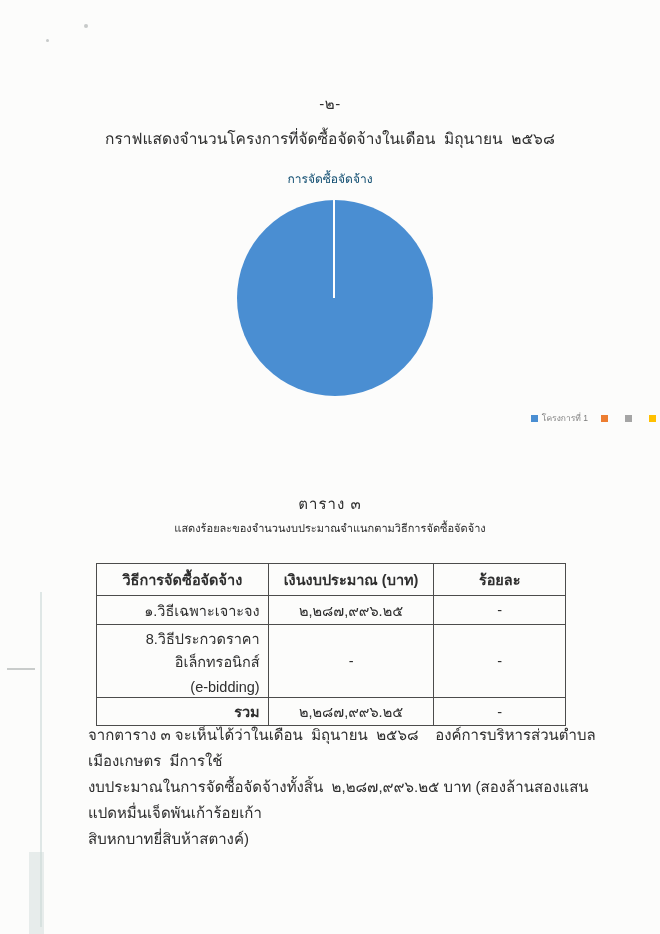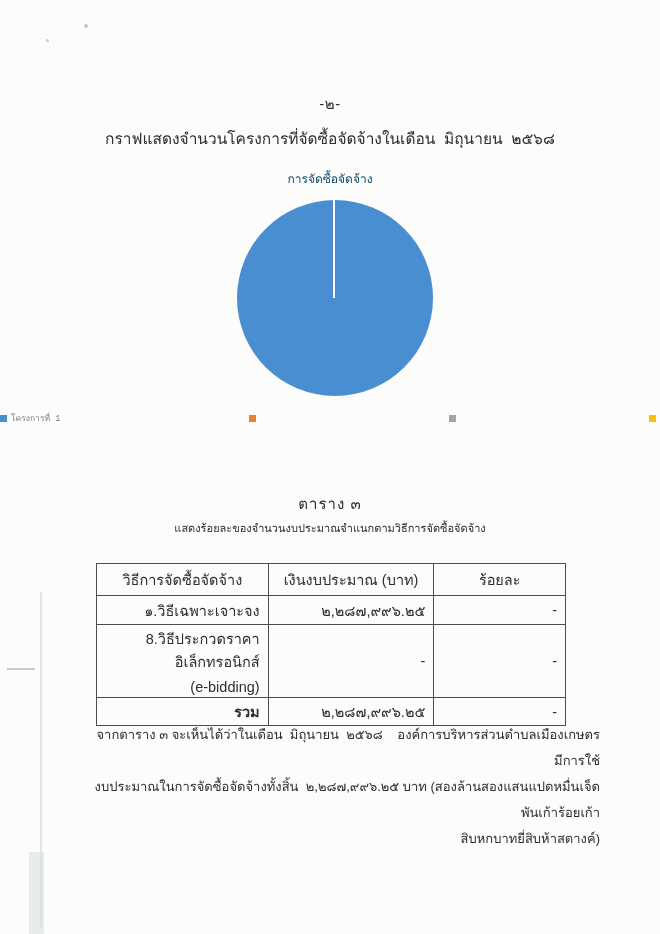--- a/index.html
+++ b/index.html
@@ -38,8 +38,8 @@
   .pie-line { left:333px; top:200px; width:2px; height:98px; background:#ffffff; }
   .legend {
     top:411px; left:0; right:0;
-    display:flex; justify-content:space-between; align-items:center; gap:13px;
-    font-size:8.5px; color:#7c7c7c;font-family:Liberation Mono, monospace;
+    display:flex; justify-content:flex-end; align-items:center; gap:13px;
+    font-size:8.5px; color:#7c7c7c;
   }
   .legend-item { display:flex; align-items:center; gap:4px; }
   .swatch { width:7px; height:7px; display:inline-block; }

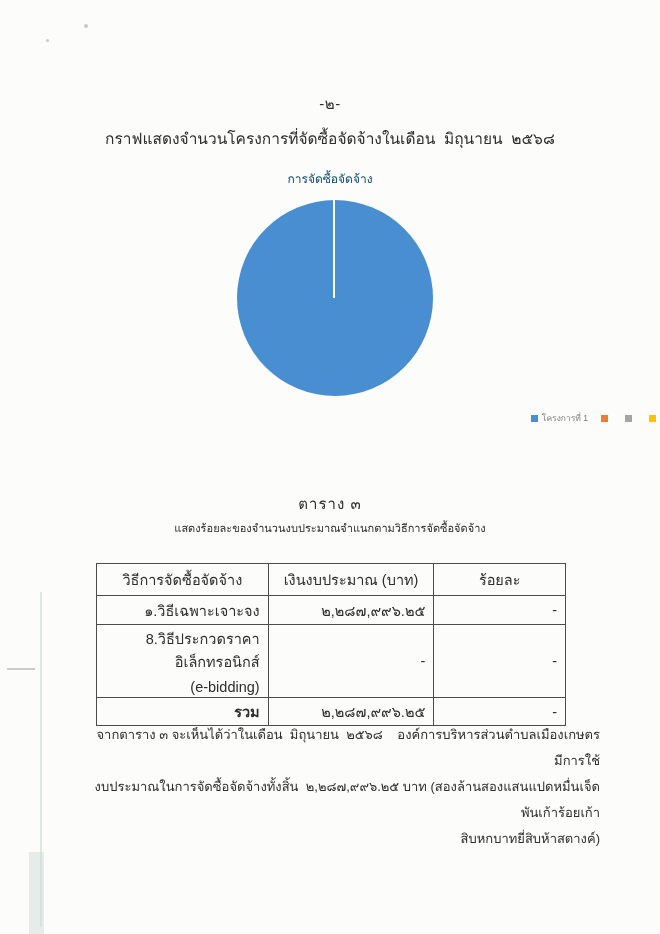--- a/index.html
+++ b/index.html
@@ -57,7 +57,7 @@
     padding:2px 8px;
     vertical-align:middle;
   }
-  table.budget th { font-weight:normal; text-align:center; height:32px; }
+  table.budget th { font-weight:bold; text-align:center; height:32px; }
   .col-method { width:172px; }
   .col-budget { width:166px; }
   .col-pct    { width:132px; }

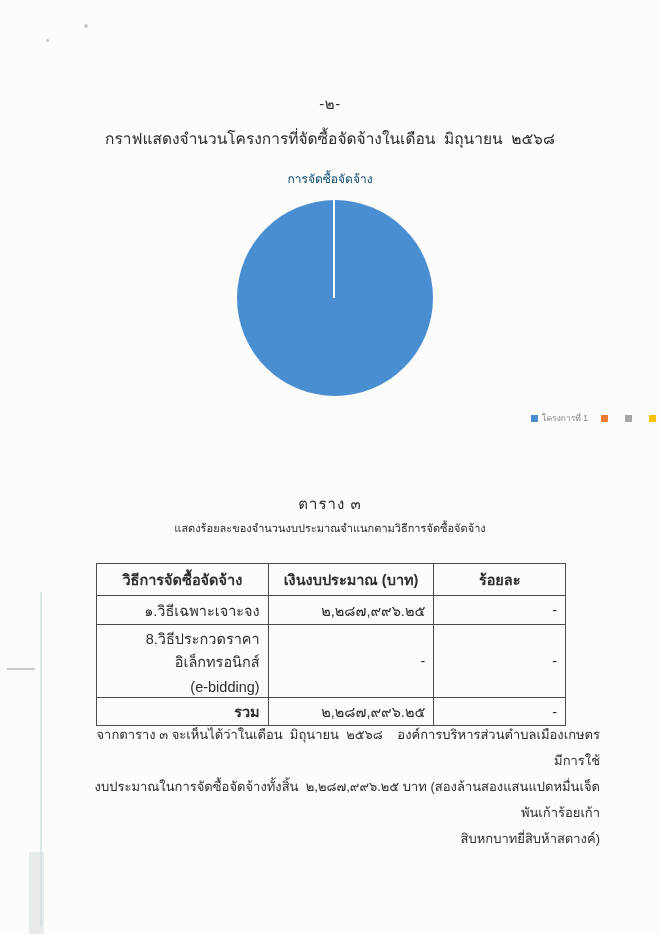--- a/index.html
+++ b/index.html
@@ -62,7 +62,7 @@
   .col-budget { width:166px; }
   .col-pct    { width:132px; }
   td.method { text-align:right;  height:29px; }
-  td.num    { text-align:right; }
+  td.num    { text-align:center; }
   td.two-line { height:52px; vertical-align:top; padding-top:4px; }
   td.total-label { text-align:right; font-weight:bold; height:27px; }
 

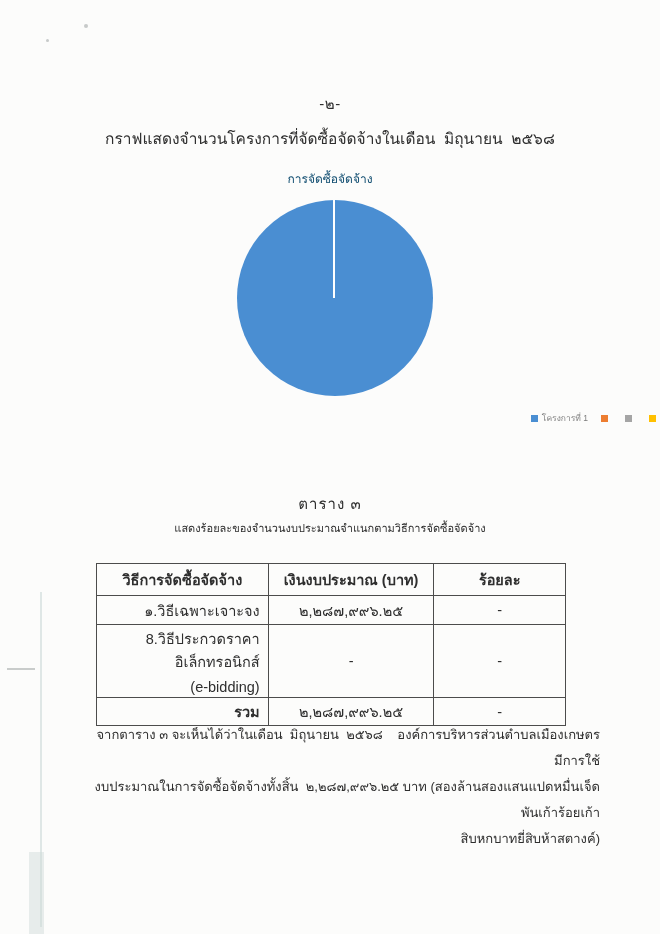--- a/index.html
+++ b/index.html
@@ -67,7 +67,7 @@
   td.total-label { text-align:right; font-weight:bold; height:27px; }
 
   
-  .paragraph { left:88px; top:722px; width:512px; font-size:13px; line-height:26px;text-align:right; }
+  .paragraph { left:88px; top:722px; width:512px; font-size:15px; line-height:26px; }
 </style>
 </head>
 <body>

